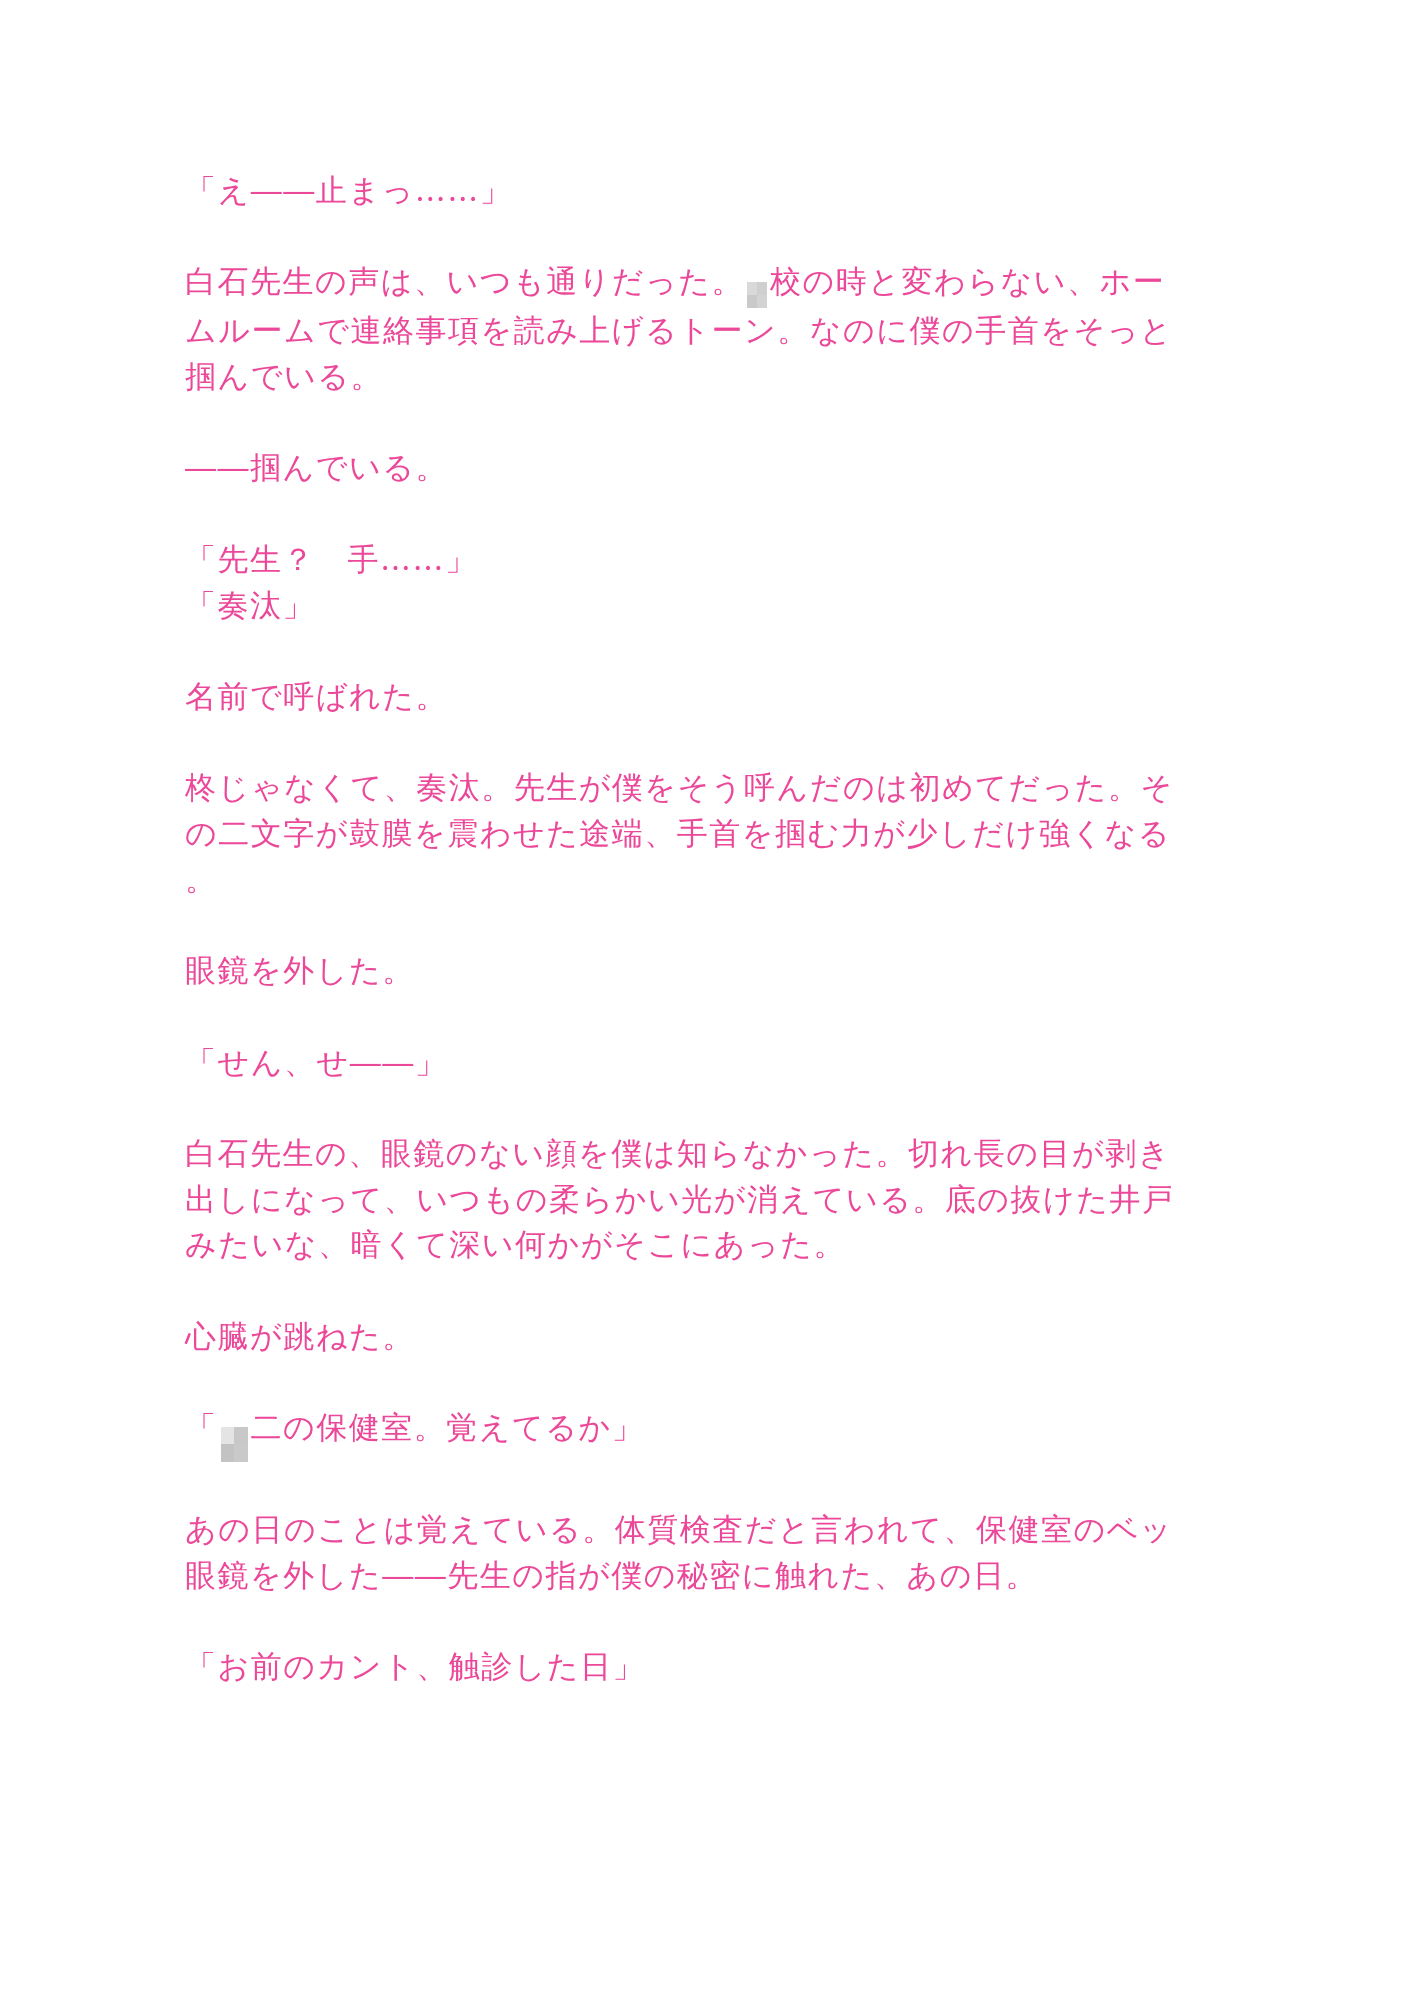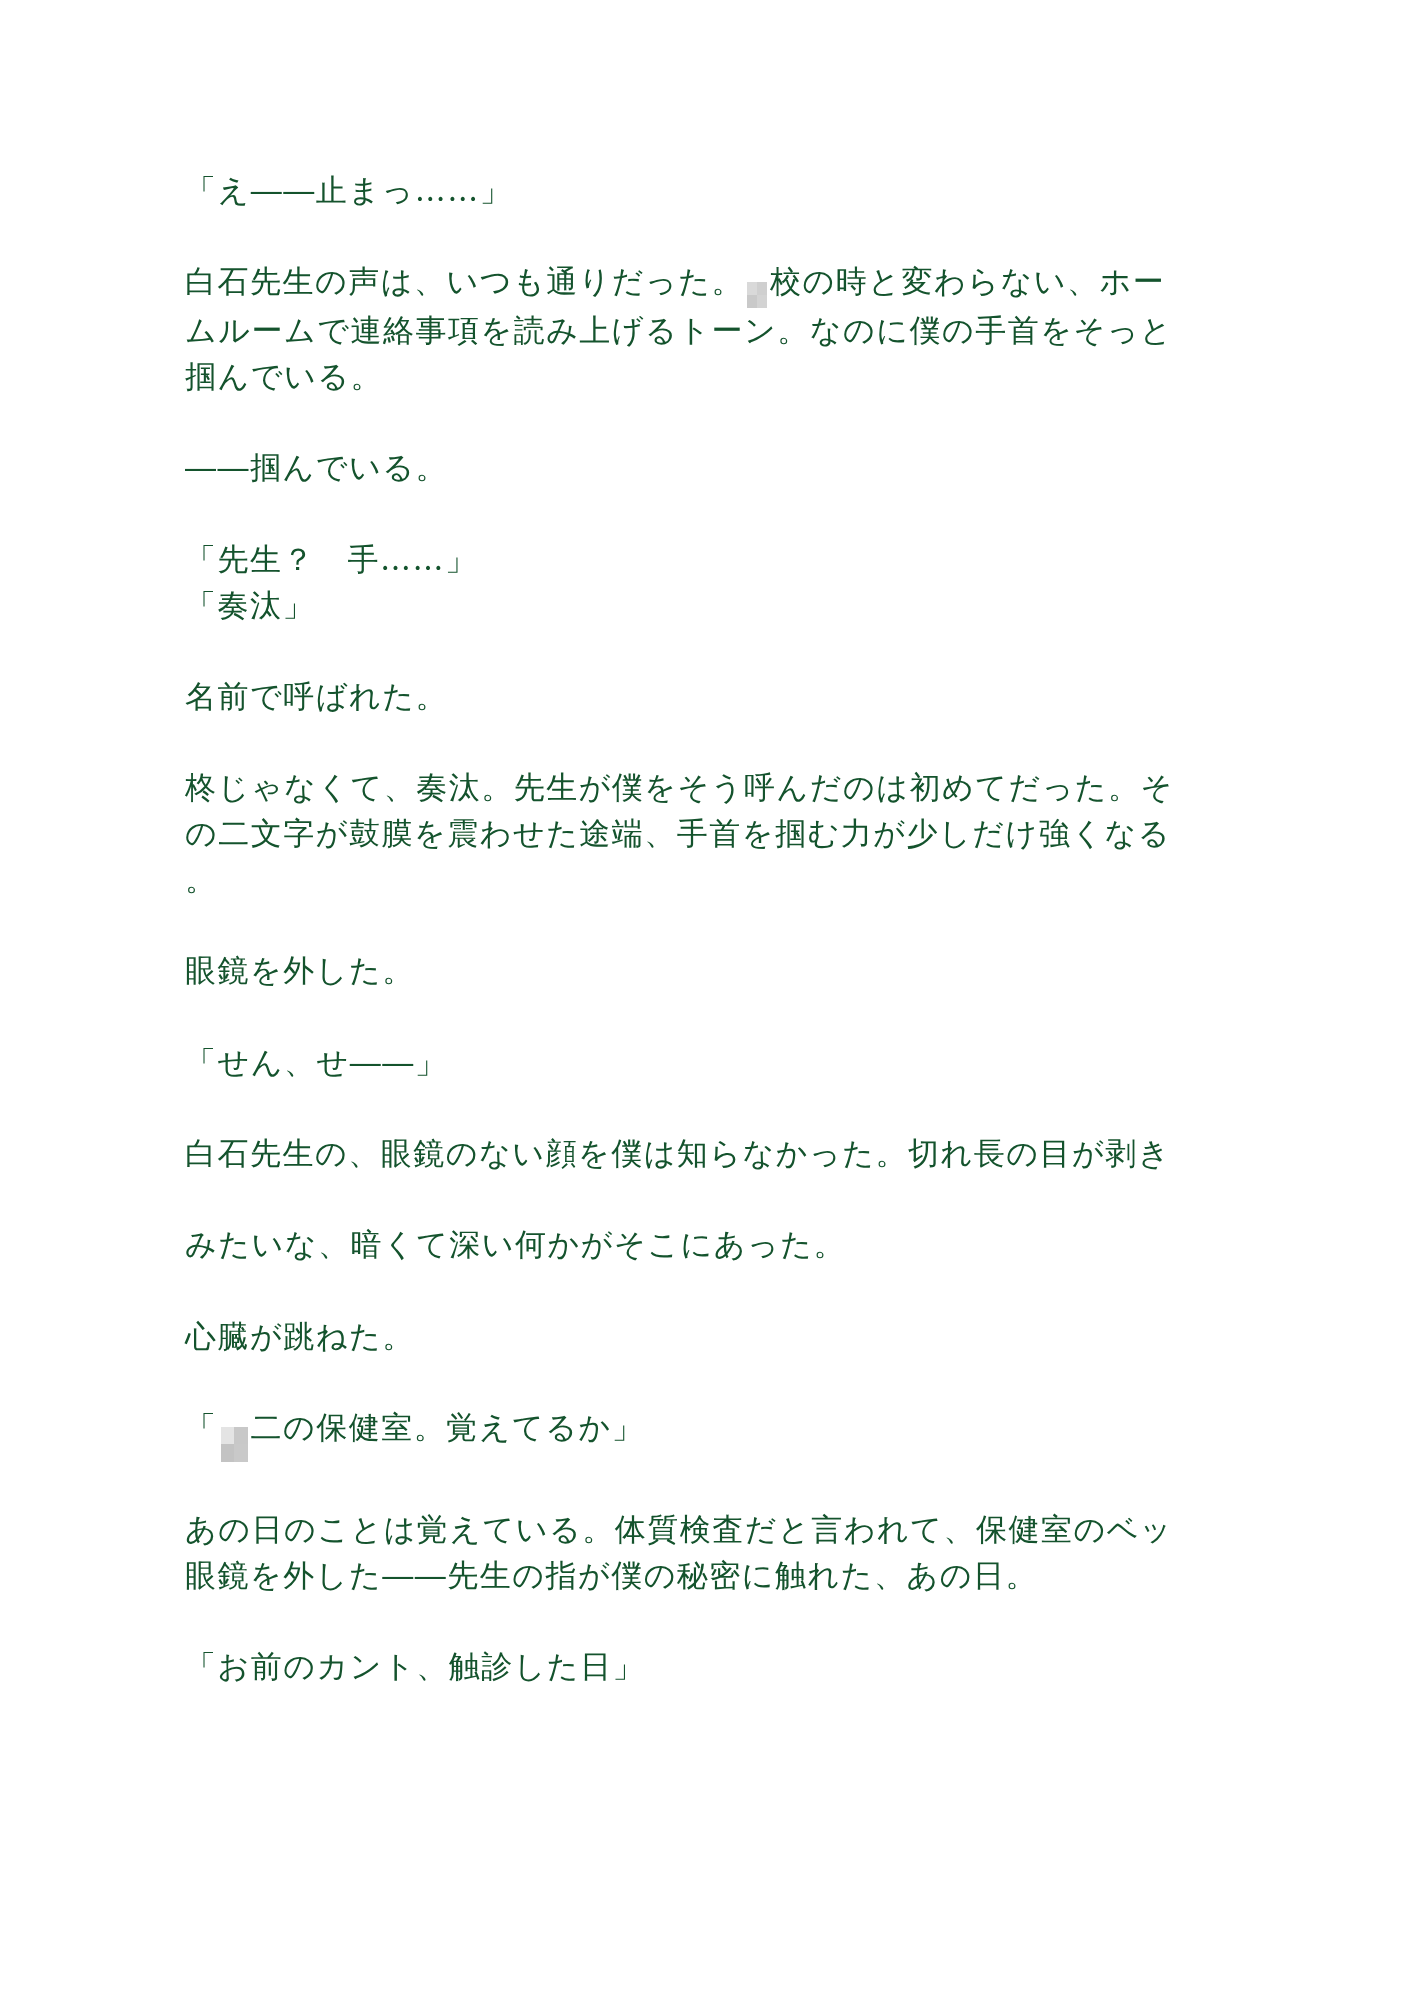--- a/index.html
+++ b/index.html
@@ -46,7 +46,7 @@
 </head>
 <body>
 
-<main id="page-text" style="color: #14532d;">
+<main id="page-text" style="color: #ec4899;">
     <p><span>「え――止まっ……」</span><br></p>
     <p><span>白石先生の声は、いつも通りだった。</span><span class="redact" style="width: 20px; height: 26px; vertical-align: -3px;">
         <span style="background: rgb(217, 217, 217);"></span>

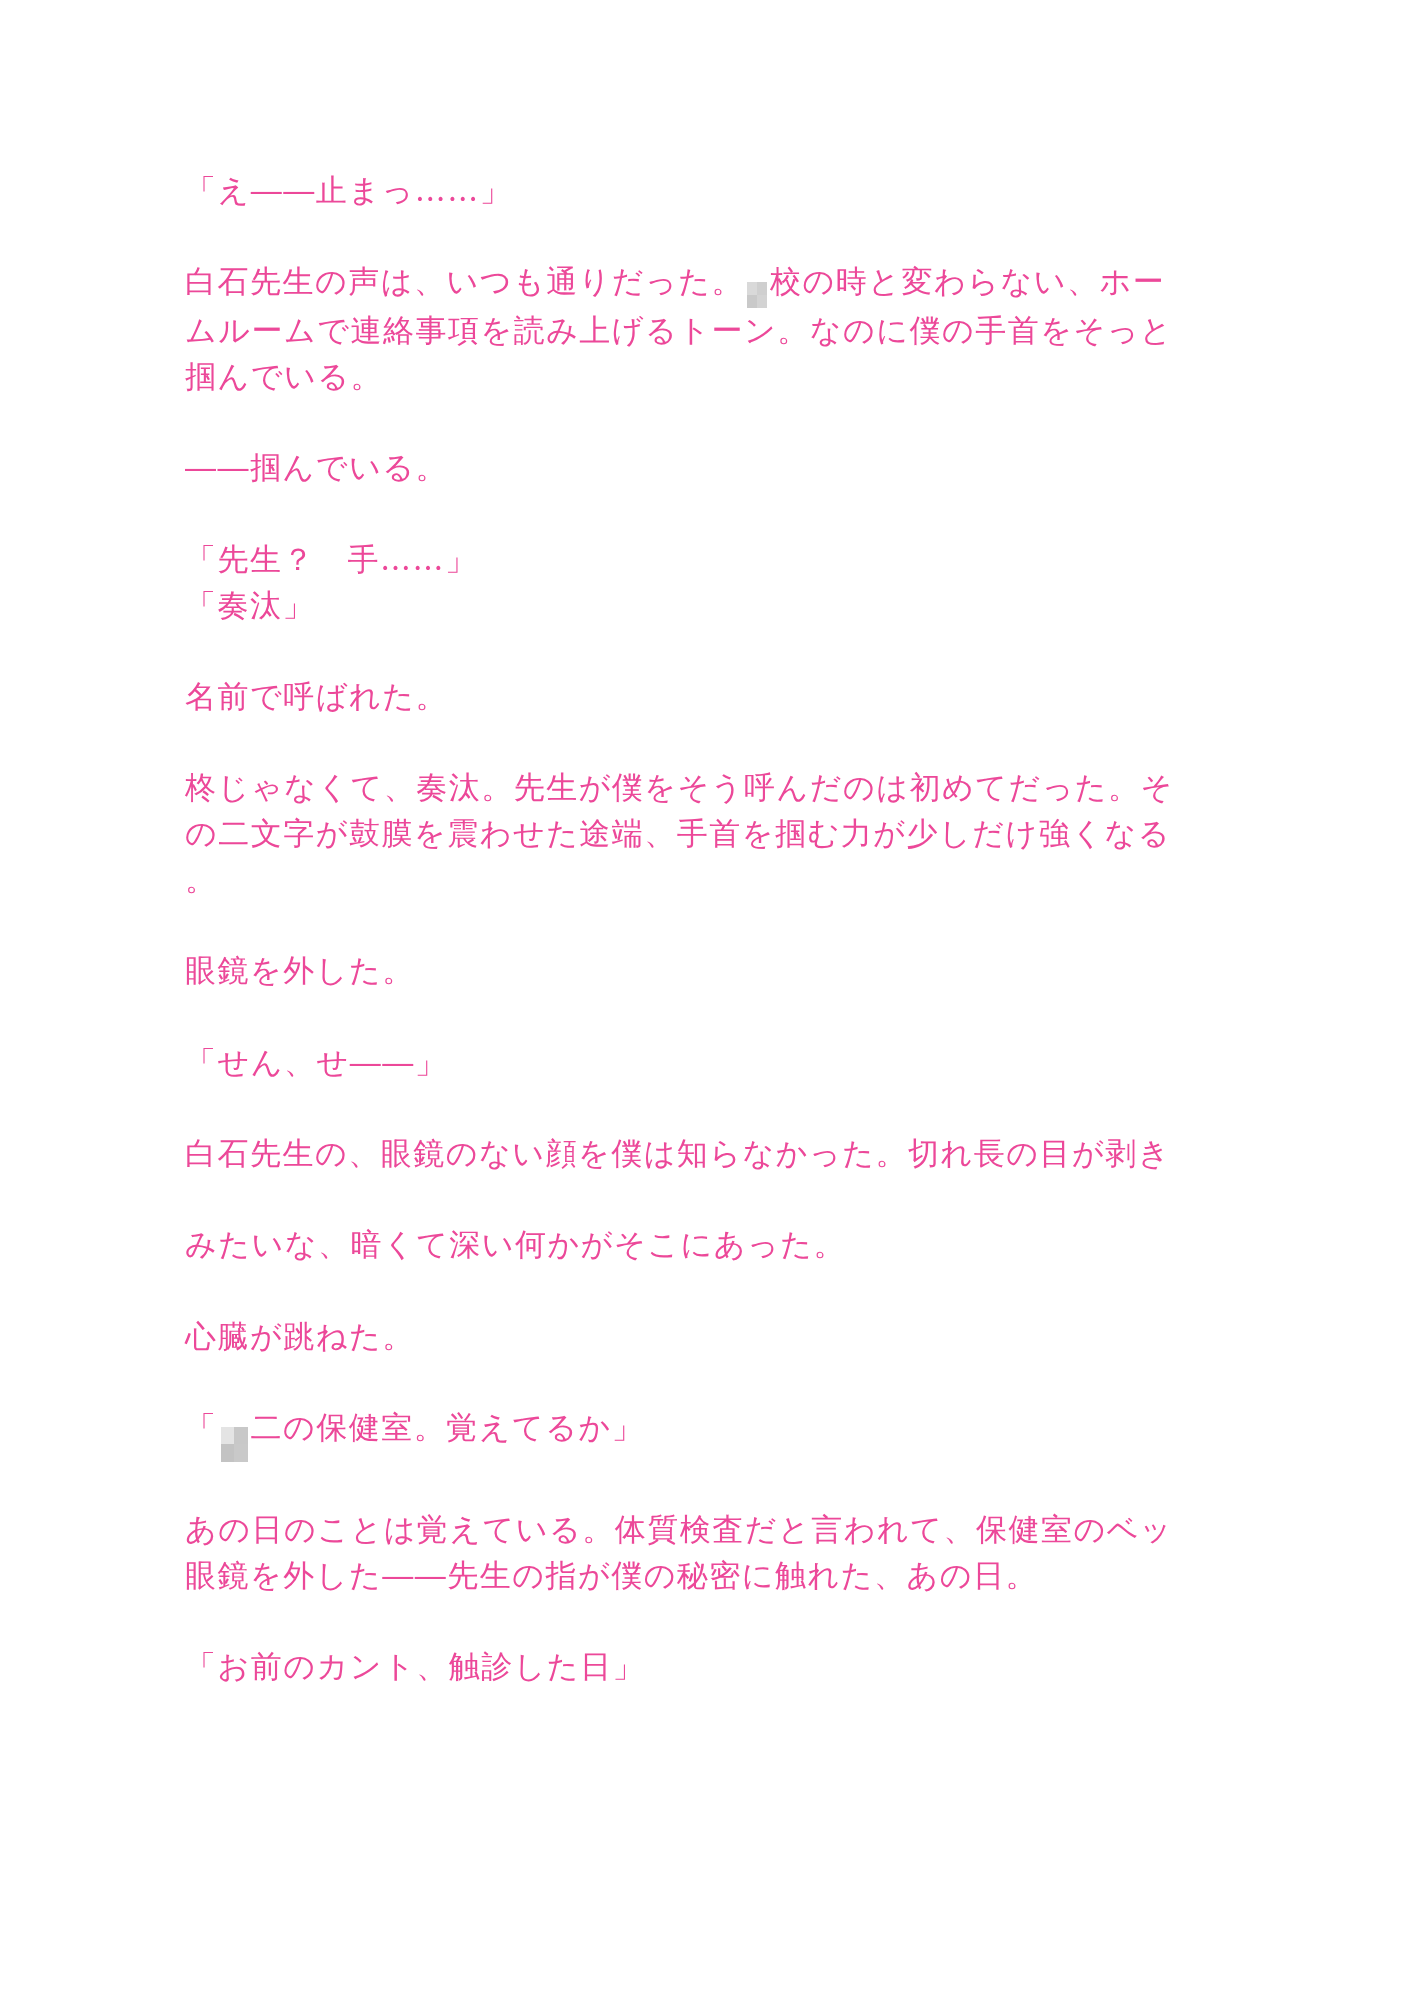--- a/index.html
+++ b/index.html
@@ -60,7 +60,7 @@
     <p><span>柊じゃなくて、奏汰。先生が僕をそう呼んだのは初めてだった。そ</span><br><span>の二文字が鼓膜を震わせた途端、手首を掴む力が少しだけ強くなる</span><br><span>。</span></p>
     <p><span>眼鏡を外した。</span></p>
     <p><span>「せん、せ――」</span></p>
-    <p><span>白石先生の、眼鏡のない顔を僕は知らなかった。切れ長の目が剥き</span><br><br><span>みたいな、暗くて深い何かがそこにあった。</span></p>
+    <p><span>白石先生の、眼鏡のない顔を僕は知らなかった。切れ長の目が剥き</span><br><span>出しになって、いつもの柔らかい光が消えている。底の抜けた井戸</span><br><span>みたいな、暗くて深い何かがそこにあった。</span></p>
     <p><span>心臓が跳ねた。</span></p>
     <p><span>「</span><span class="redact" style="width: 27px; height: 35px; vertical-align: -6px;">
         <span style="background: rgb(228, 228, 228);"></span>

